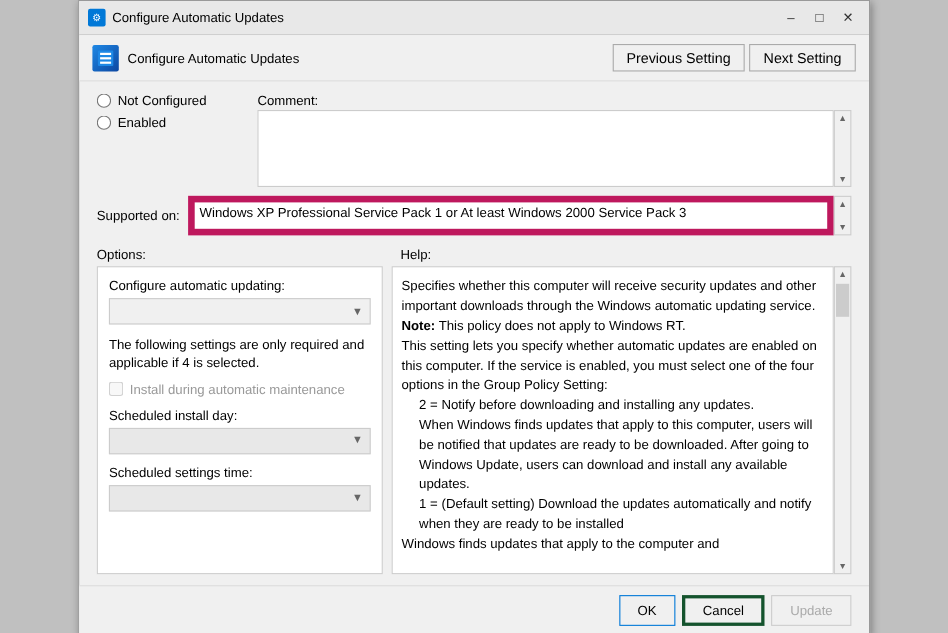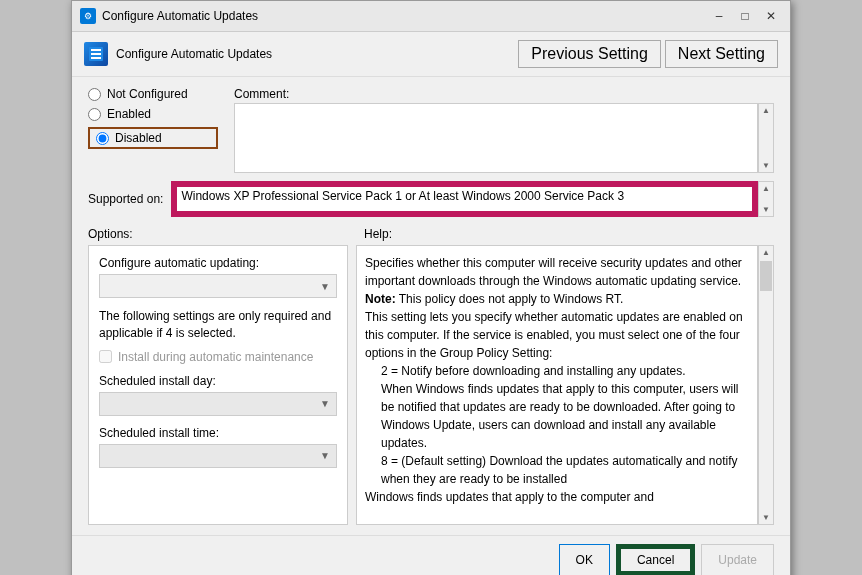--- a/index.html
+++ b/index.html
@@ -93,7 +93,7 @@
       border: 1px solid #aaa;
       background: #f0f0f0;
       cursor: pointer;
-      font-size: 16px;
+      font-size: 13px;
       color: #000;
     }
     .content {

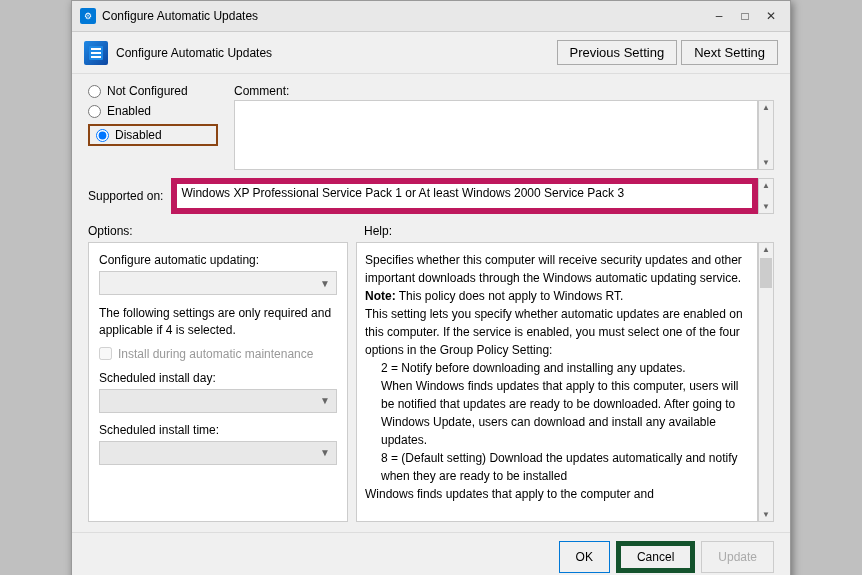--- a/index.html
+++ b/index.html
@@ -299,10 +299,6 @@
           <input type="radio" name="config" style="">
           <span>Enabled</span>
         </label>
-        <div class="radio-disabled-selected">
-          <input type="radio" name="config" checked="" style="">
-          <span>Disabled</span>
-        </div>
       </div>
 
       <div style="flex:1;">

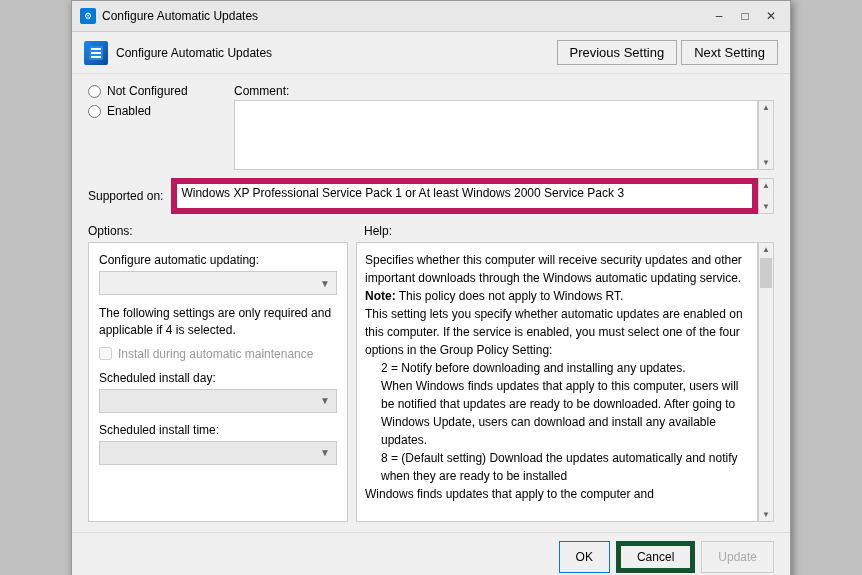--- a/index.html
+++ b/index.html
@@ -354,7 +354,7 @@
           </div>
         </div>
         <div style="margin-top:10px;">
-          <div class="options-label">Scheduled install time:</div>
+          <div class="options-label">Scheduled settings time:</div>
           <div class="dropdown" style="background:#e8e8e8;">
             <span></span>
             <span class="dropdown-arrow">▼</span>

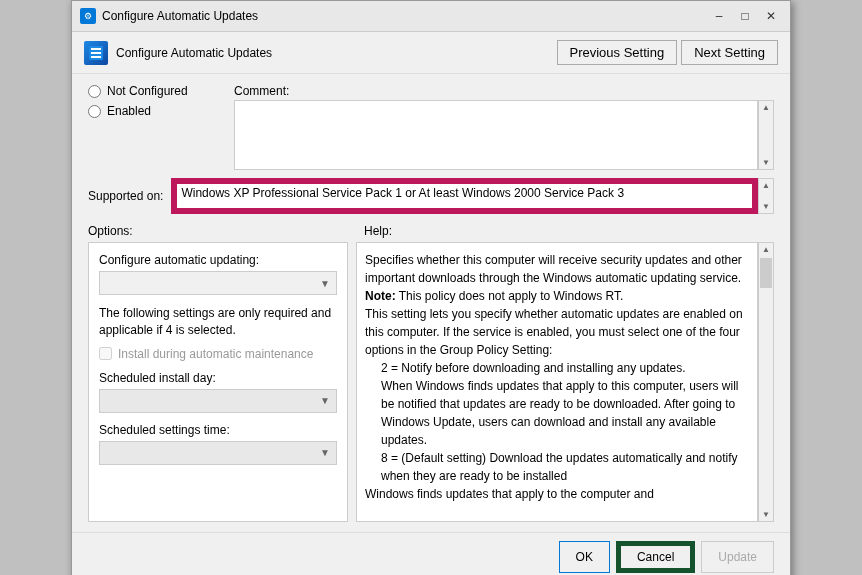--- a/index.html
+++ b/index.html
@@ -371,7 +371,7 @@
           <p class="help-text">This setting lets you specify whether automatic updates are enabled on this computer. If the service is enabled, you must select one of the four options in the Group Policy Setting:</p>
           <p class="help-text" style="padding-left:16px;">2 = Notify before downloading and installing any updates.</p>
           <p class="help-text" style="padding-left:16px;">When Windows finds updates that apply to this computer, users will be notified that updates are ready to be downloaded. After going to Windows Update, users can download and install any available updates.</p>
-          <p class="help-text" style="padding-left:16px;">8 = (Default setting) Download the updates automatically and notify when they are ready to be installed</p>
+          <p class="help-text" style="padding-left:16px;">1 = (Default setting) Download the updates automatically and notify when they are ready to be installed</p>
           <p class="help-text">Windows finds updates that apply to the computer and</p>
         </div>
         <div style="width:16px; border:1px solid #ccc; background:#f0f0f0; display:flex; flex-direction:column; align-items:center;">

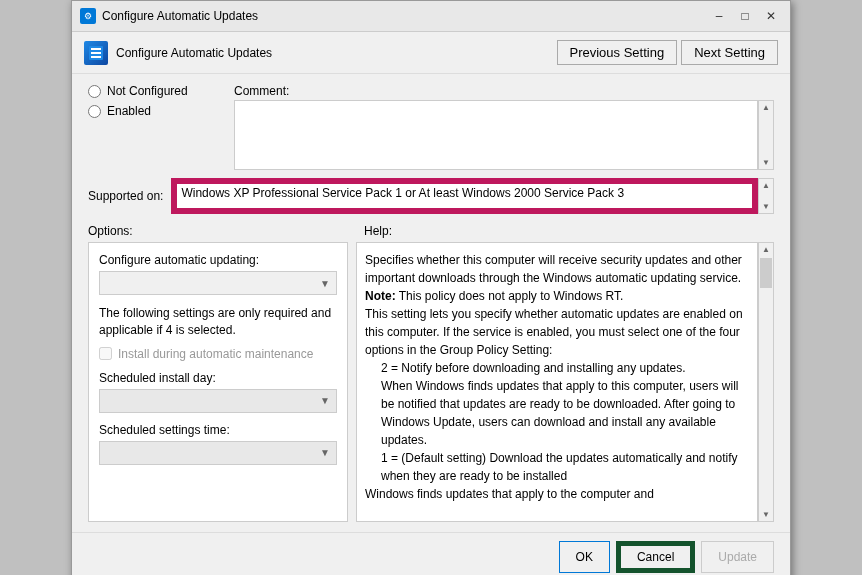--- a/index.html
+++ b/index.html
@@ -218,7 +218,7 @@
     }
     .btn-cancel {
       padding: 4px 16px;
-      border: 5px solid #14532d;
+      border: 3px solid #14532d;
       background: #f0f0f0;
       color: #000;
       cursor: pointer;

